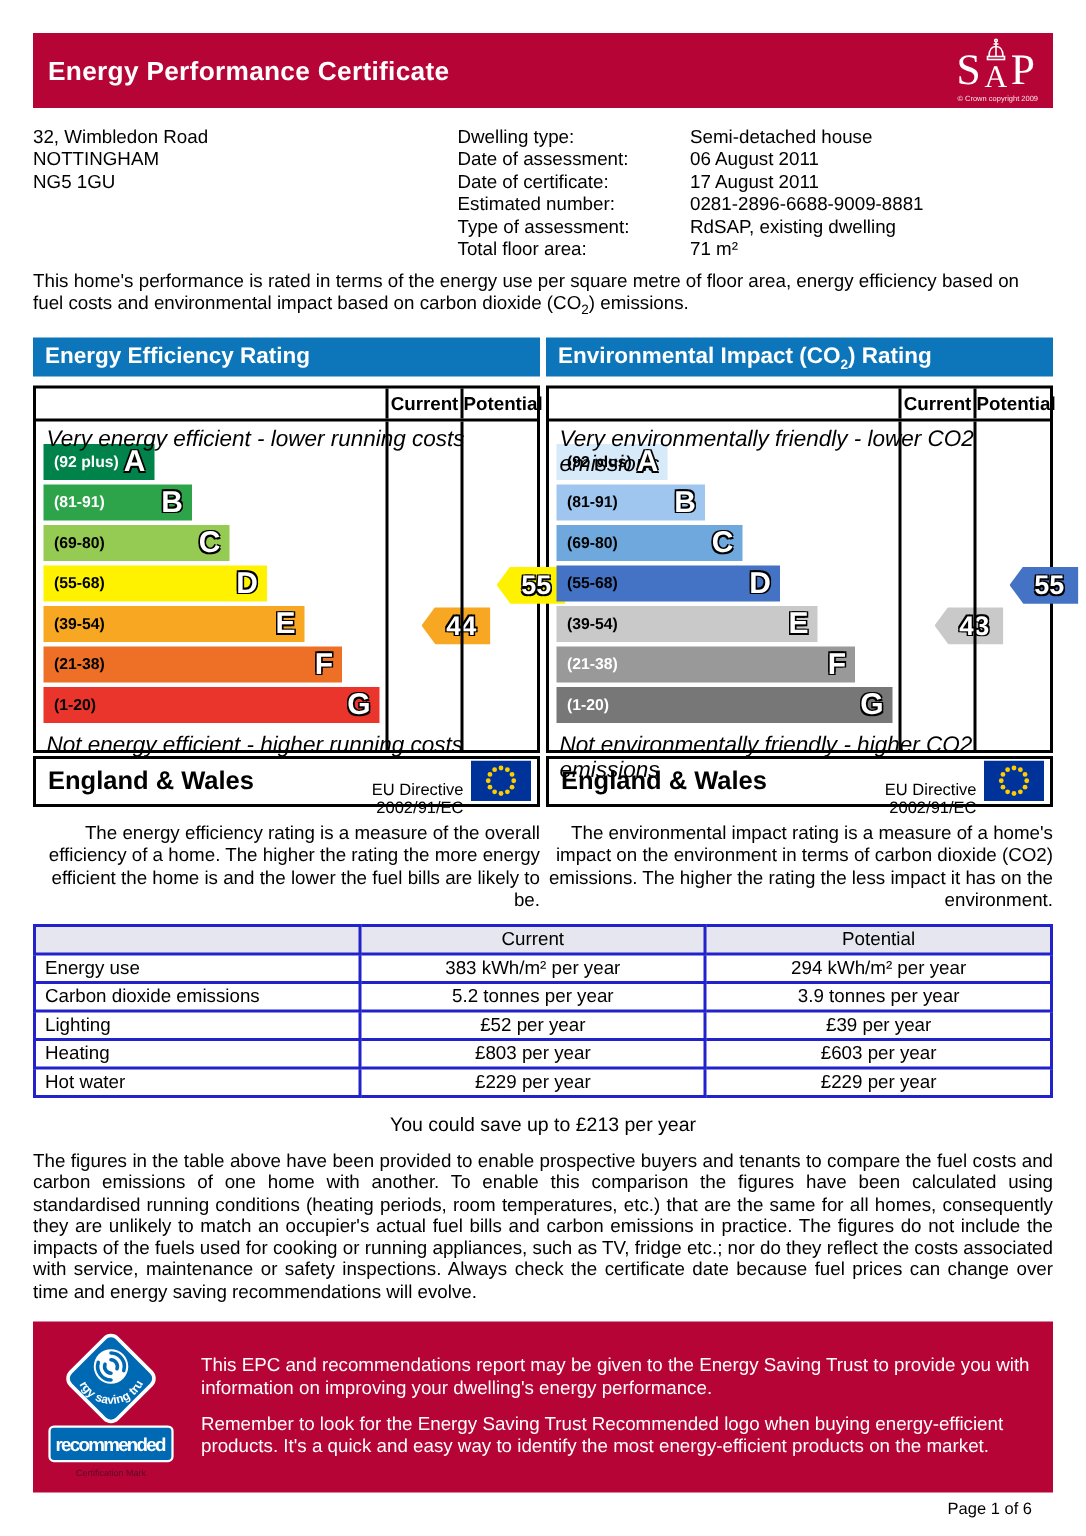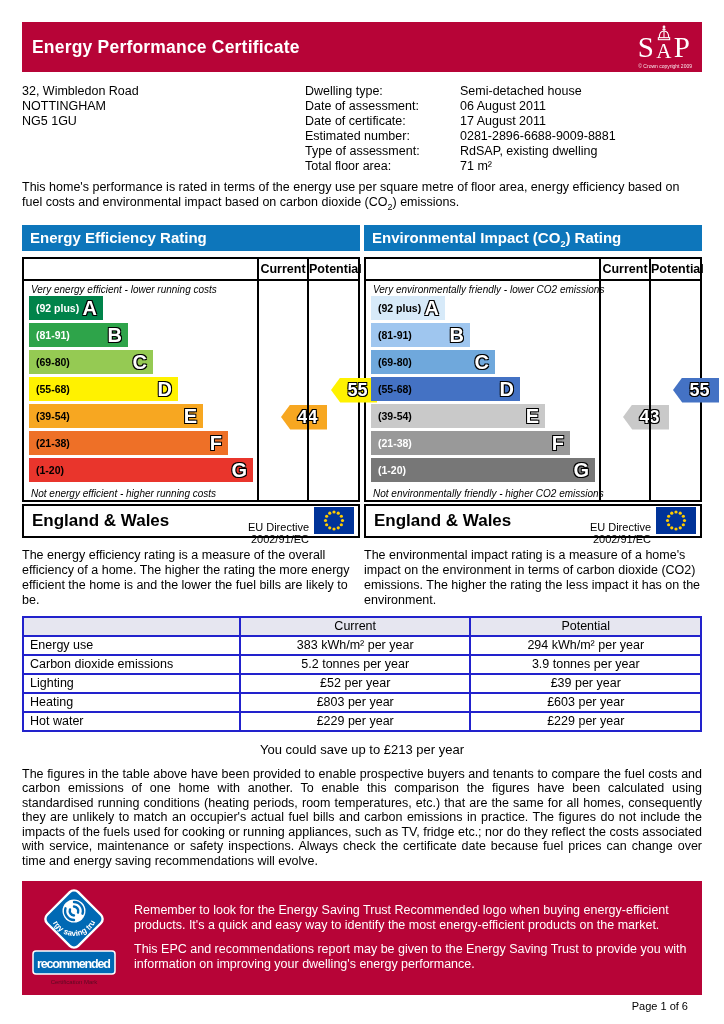--- a/index.html
+++ b/index.html
@@ -36,7 +36,7 @@
   .chead .cc1 { width:50px; border-left:2px solid #000; text-align:center; line-height:20px; }
   .chead .cc2 { width:51px; border-left:2px solid #000; text-align:center; line-height:20px; }
   .cbody { position:relative; height:219px; }
-  .caption { font-style:italic; font-size:10px; height:15px; padding:3px 0 0 7px; }
+  .caption { font-style:italic; font-size:15px; height:15px; padding:3px 0 0 7px; }
   .bandrow { height:27px; }
   .band { height:24px; margin-left:5px; display:flex; align-items:center; }
   .band .rng { font-size:10.5px; font-weight:bold; padding-left:7px; white-space:nowrap; }

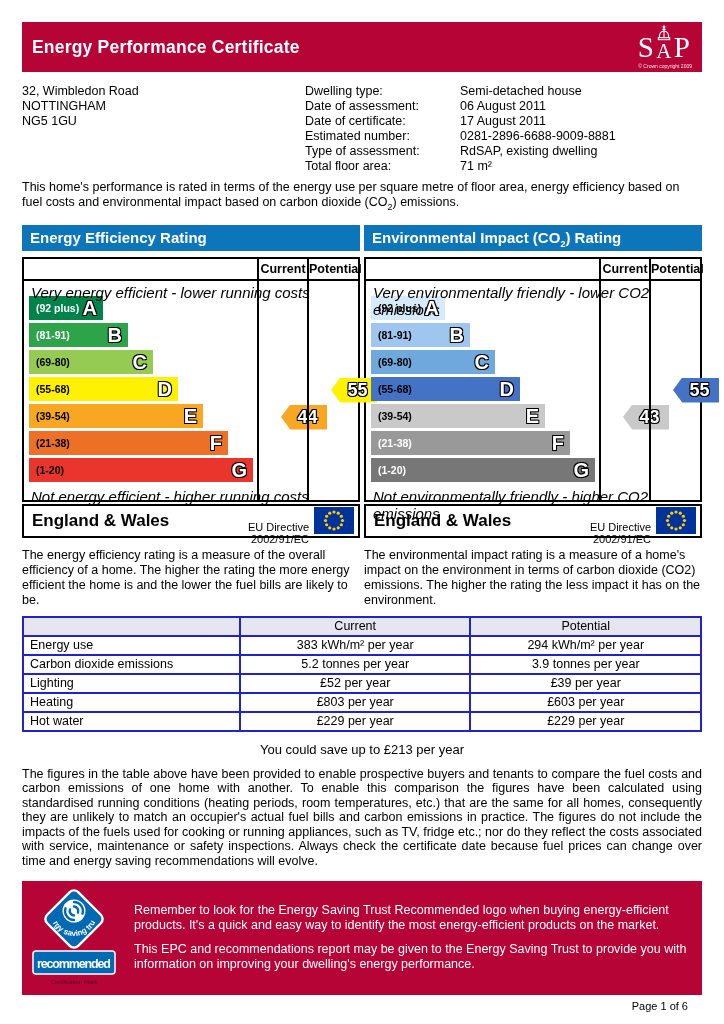--- a/index.html
+++ b/index.html
@@ -55,7 +55,7 @@
   .ewstrip .dir { font-size:11px; line-height:12px; text-align:right; margin-right:5px;margin-top:24px; }
   .ewstrip svg { margin-right:4px; }
 
-  .explain { margin-top:10px; font-size:12.5px; line-height:15px; }
+  .explain { margin-top:10px; font-size:12.5px; line-height:15px;text-align:right; }
 
   
   .estbar { margin-top:14px; background:#B70437; color:#fff; font-weight:bold; font-size:12.5px; height:22px; line-height:22px; padding-left:6px; }

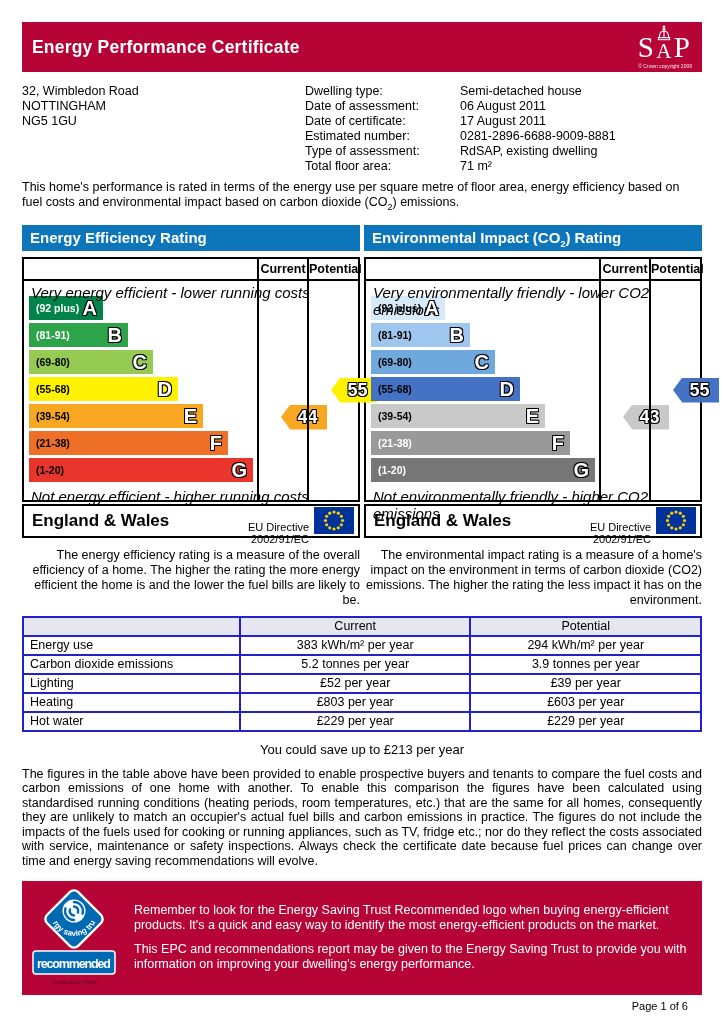--- a/index.html
+++ b/index.html
@@ -369,8 +369,8 @@
         <text x="44" y="97" text-anchor="middle" font-family="Liberation Sans, sans-serif" font-size="6" fill="#5C0A22">Certification Mark</text>
       </svg>
       <div class="txt">
+        <p>This EPC and recommendations report may be given to the Energy Saving Trust to provide you with information on improving your dwelling's energy performance.</p>
         <p>Remember to look for the Energy Saving Trust Recommended logo when buying energy-efficient products. It's a quick and easy way to identify the most energy-efficient products on the market.</p>
-        <p>This EPC and recommendations report may be given to the Energy Saving Trust to provide you with information on improving your dwelling's energy performance.</p>
       </div>
     </div>
 

